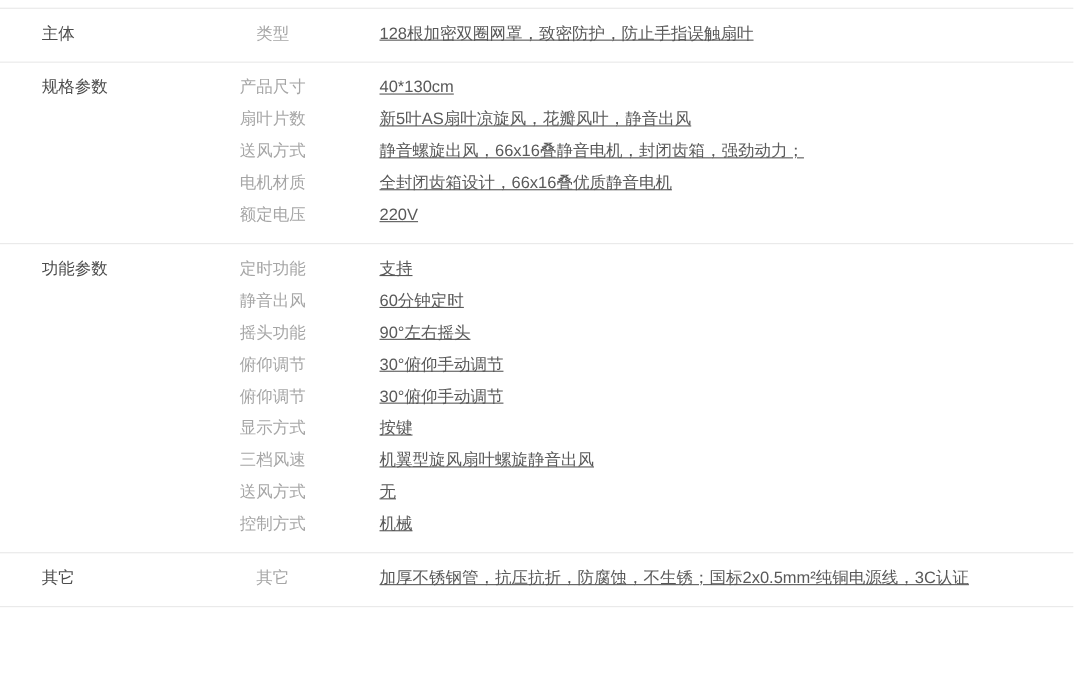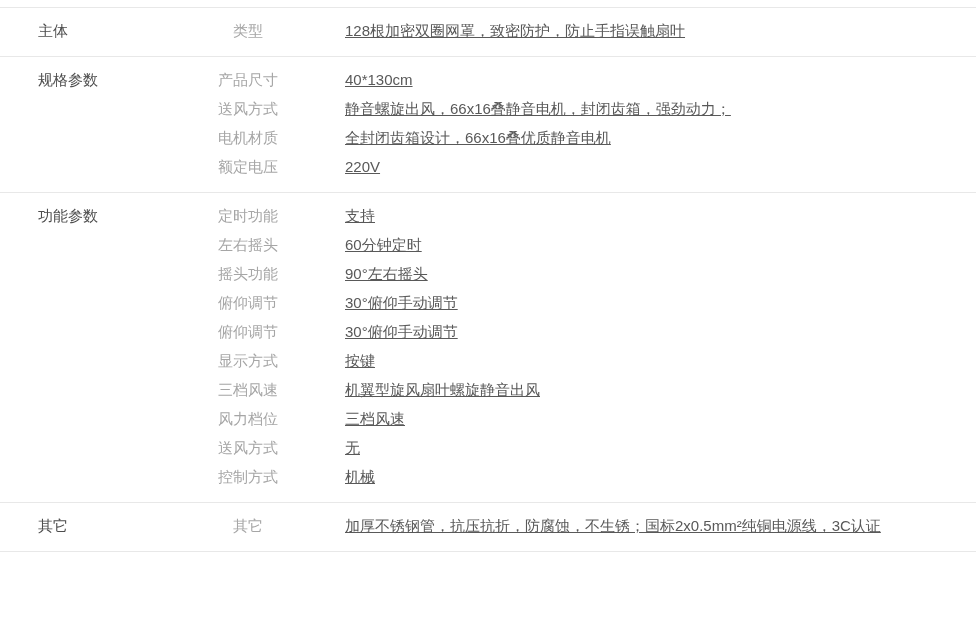--- a/index.html
+++ b/index.html
@@ -75,6 +75,10 @@
     <div class="spec-value">40*130cm</div>
   </div>
 
+  <div class="spec-row">
+    <div class="spec-label">扇叶片数</div>
+    <div class="spec-value">新5叶AS扇叶凉旋风，花瓣风叶，静音出风</div>
+  </div>
 
   <div class="spec-row">
     <div class="spec-label">送风方式</div>

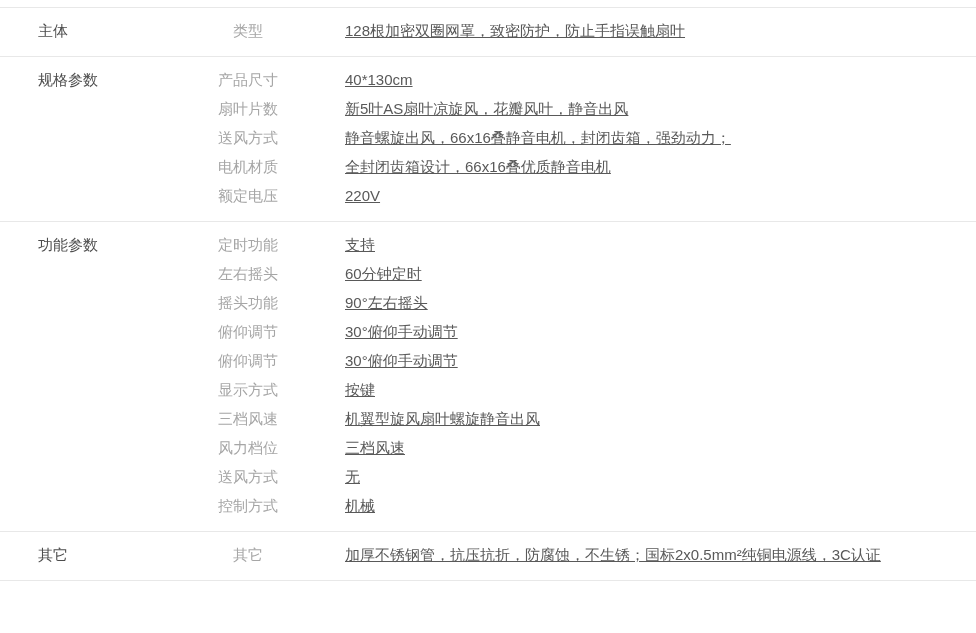--- a/index.html
+++ b/index.html
@@ -107,7 +107,7 @@
   </div>
 
   <div class="spec-row">
-    <div class="spec-label">左右摇头</div>
+    <div class="spec-label">静音出风</div>
     <div class="spec-value">60分钟定时</div>
   </div>
 

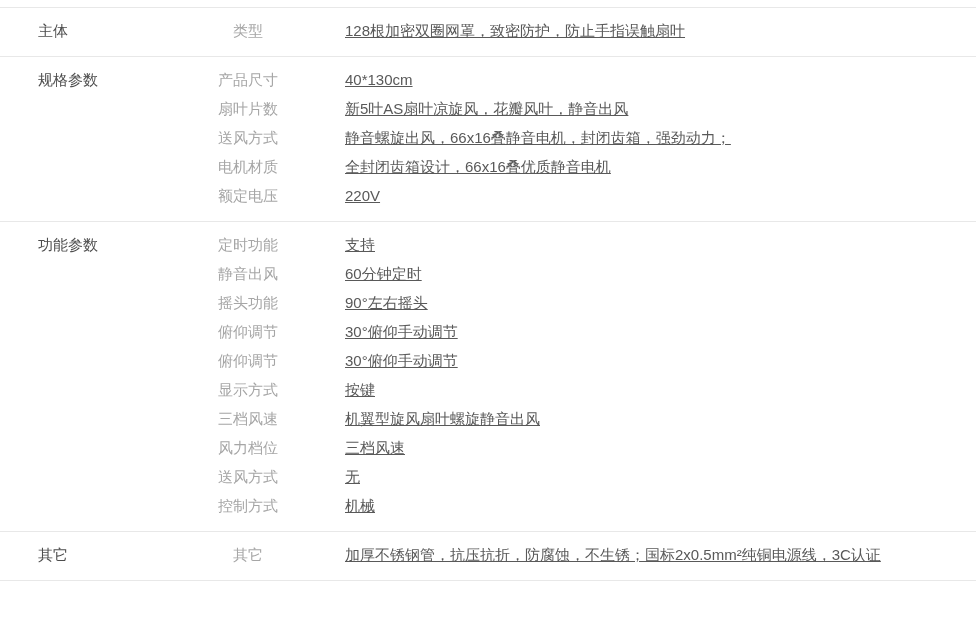--- a/index.html
+++ b/index.html
@@ -136,10 +136,6 @@
     <div class="spec-value">机翼型旋风扇叶螺旋静音出风</div>
   </div>
 
-  <div class="spec-row">
-    <div class="spec-label">风力档位</div>
-    <div class="spec-value">三档风速</div>
-  </div>
 
   <div class="spec-row">
     <div class="spec-label">送风方式</div>

